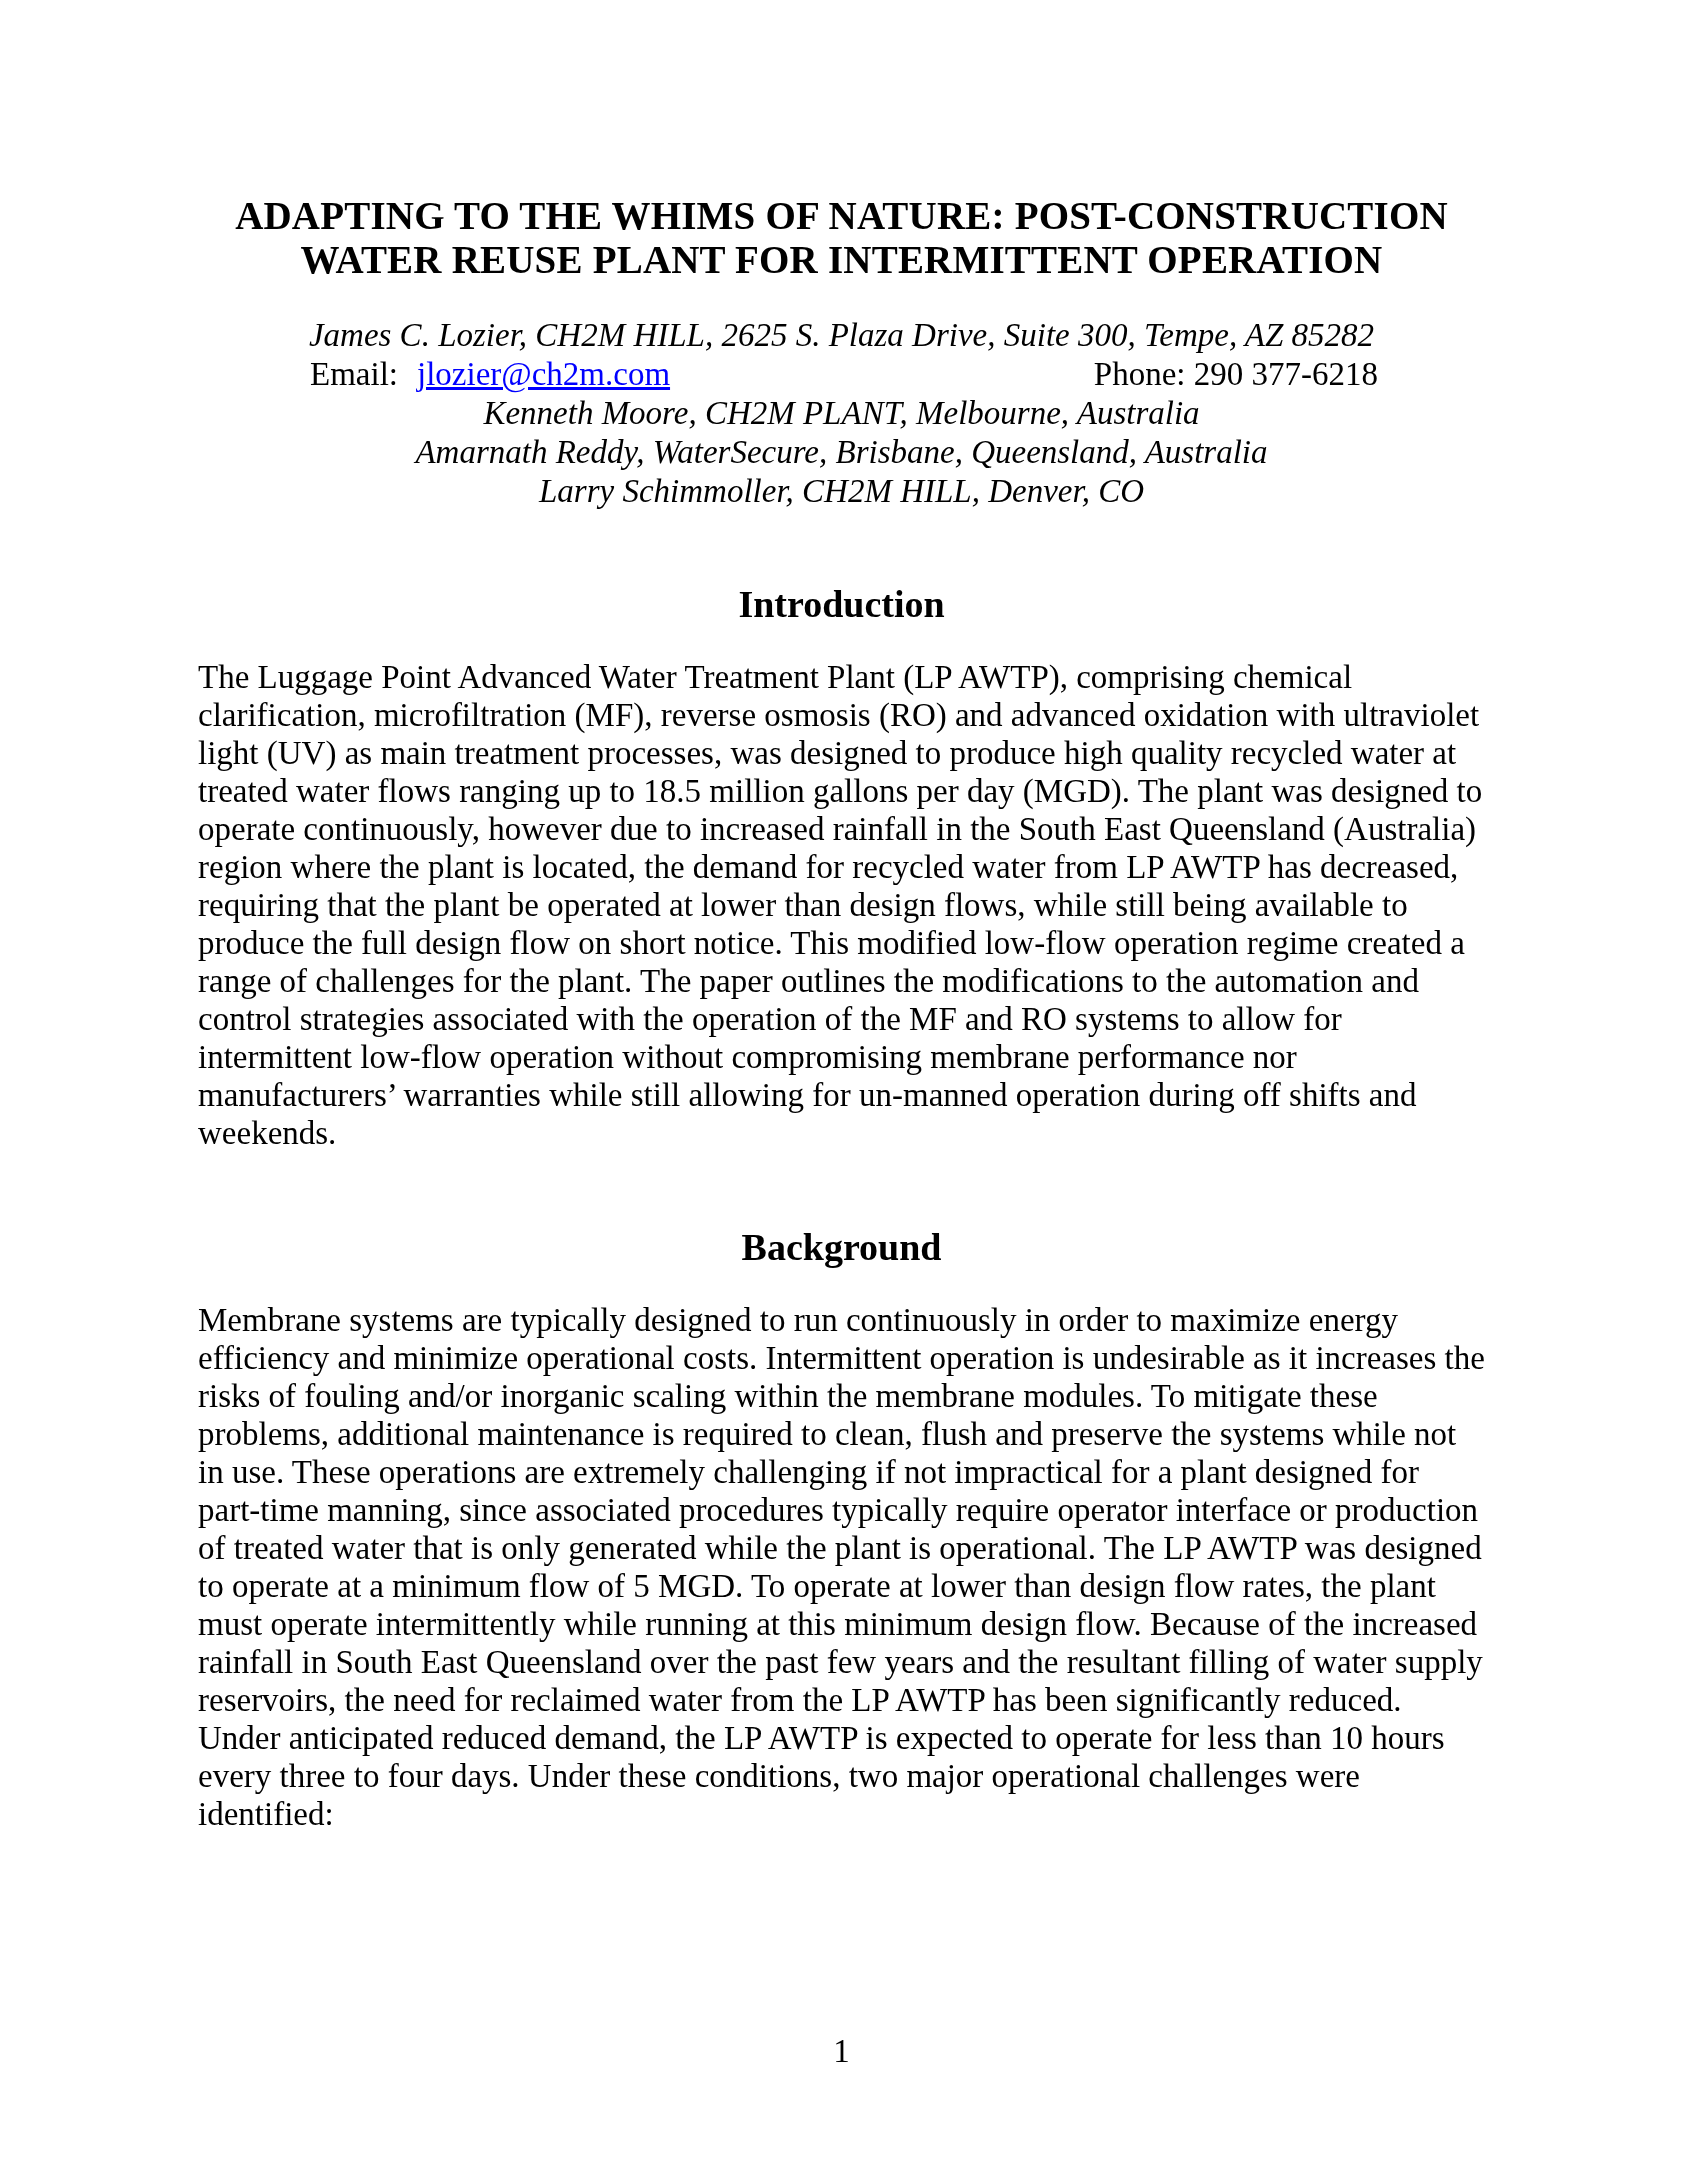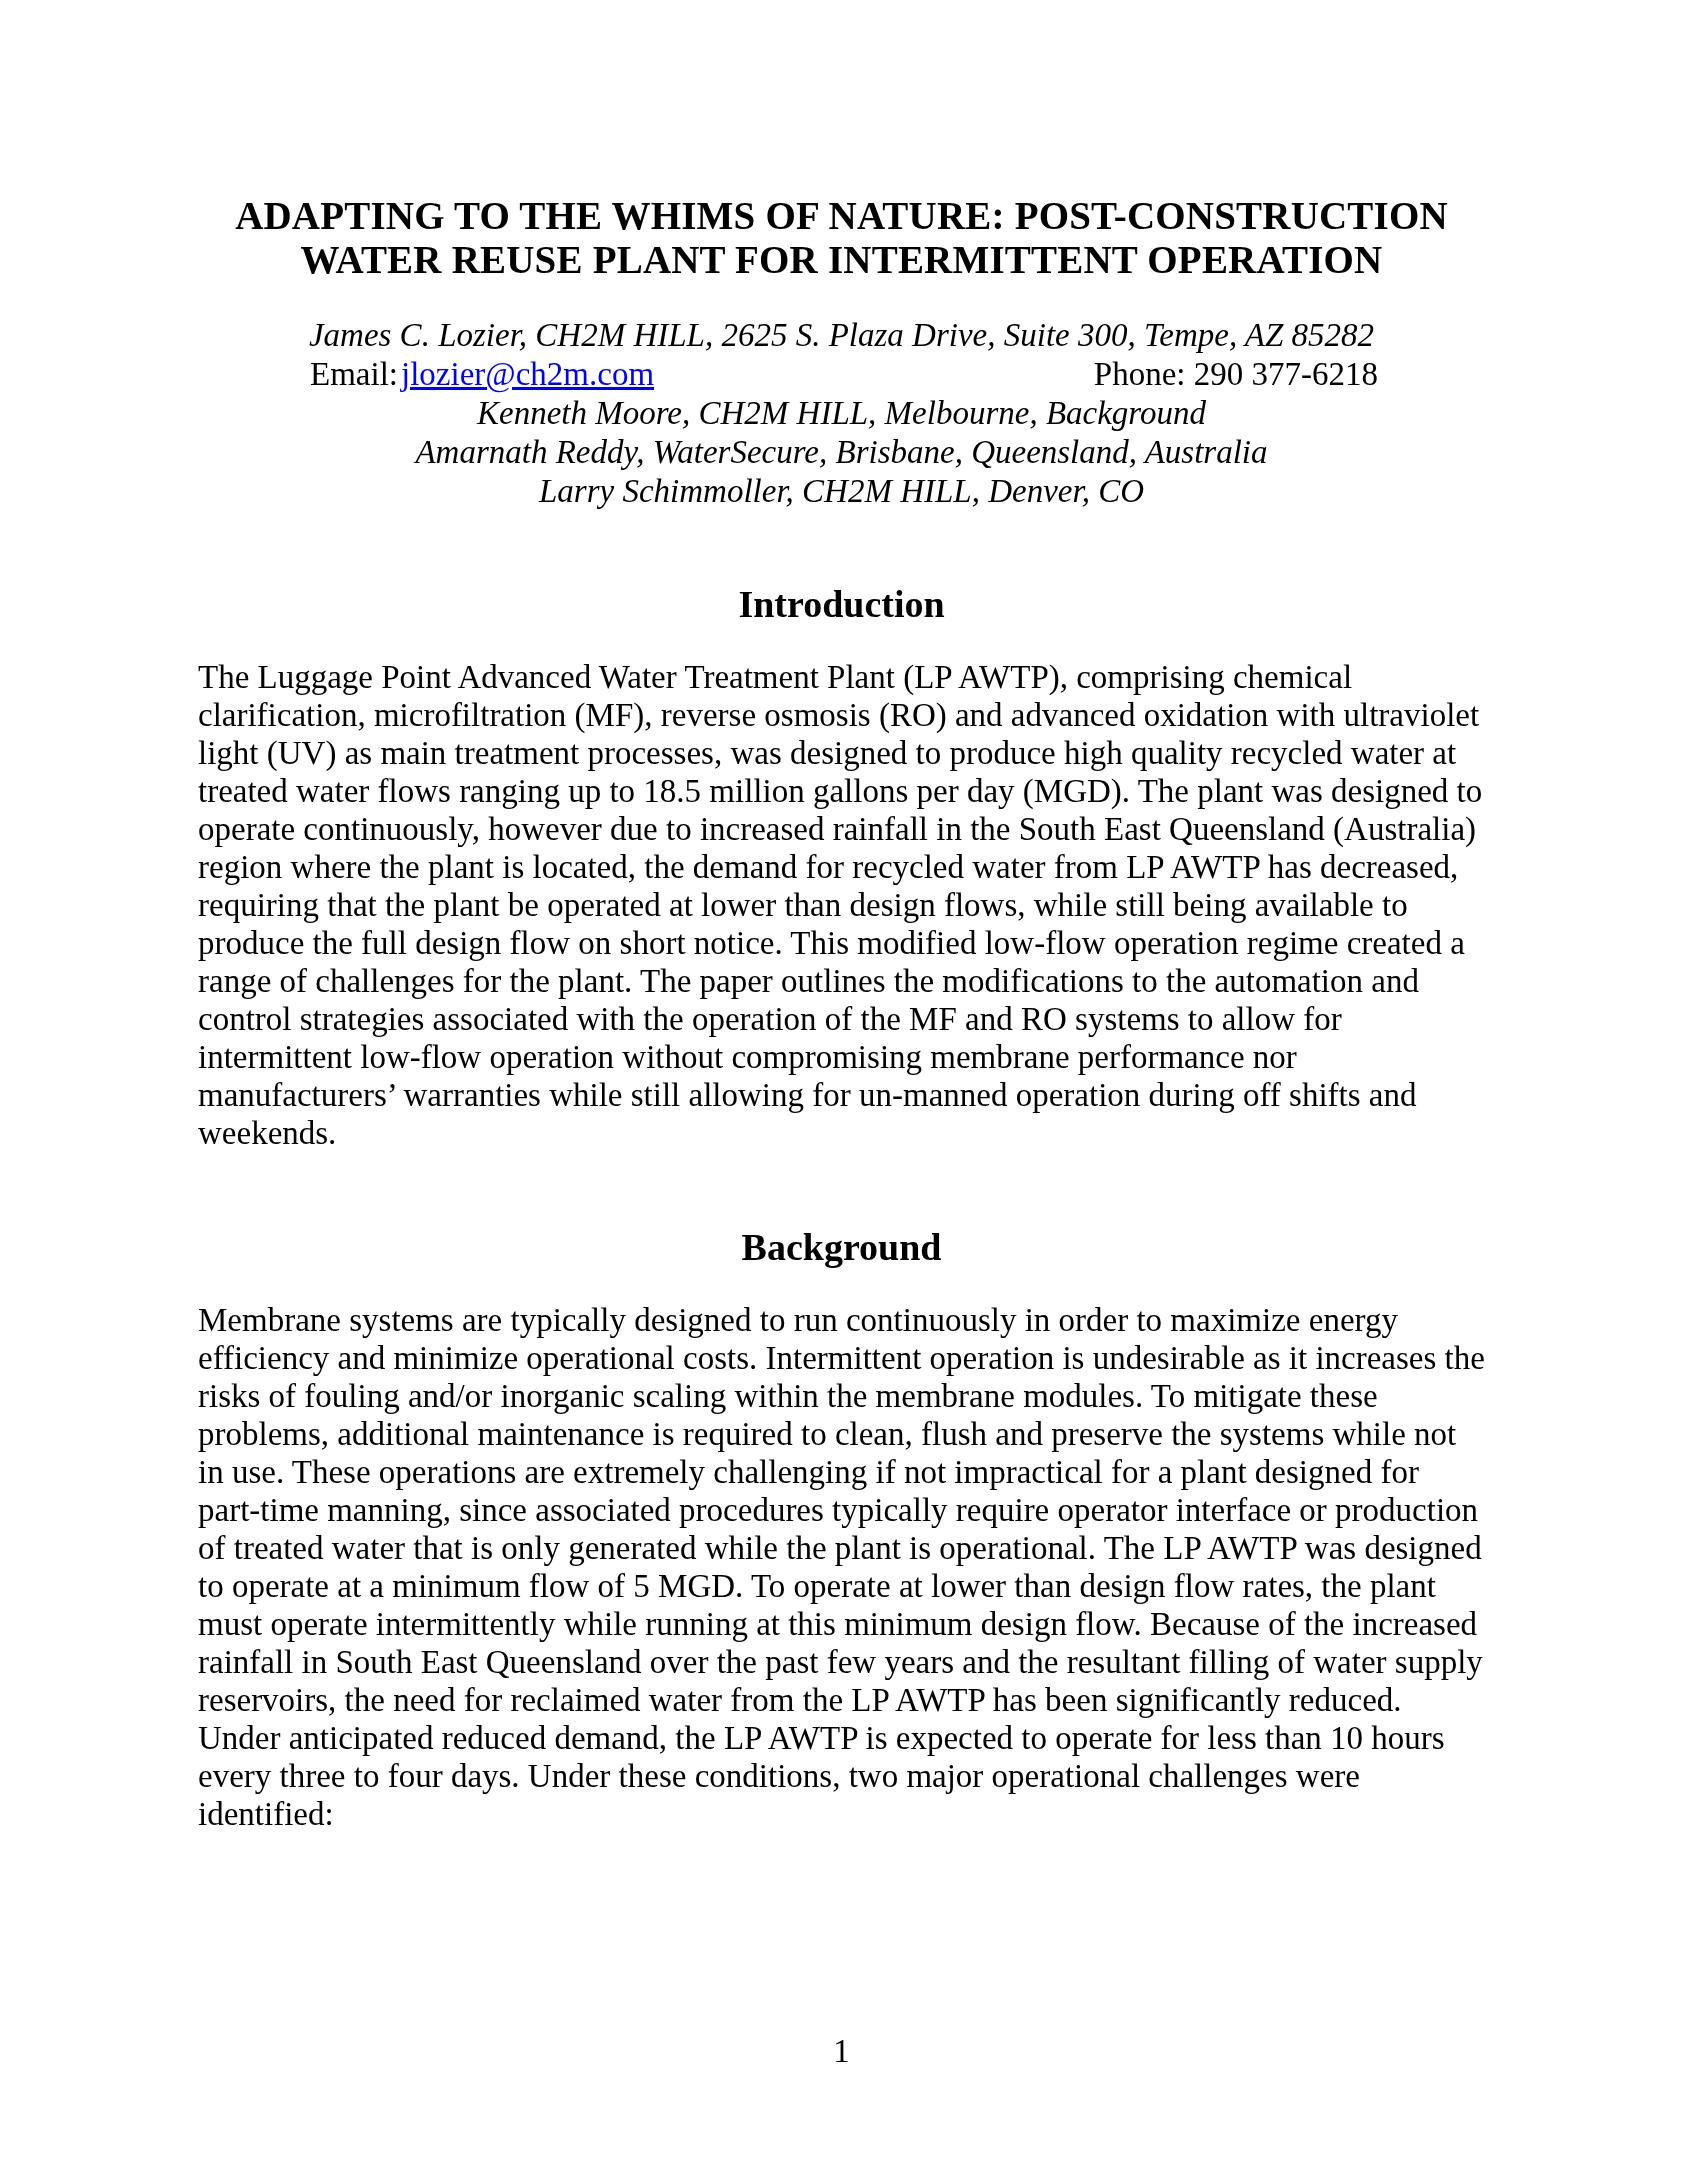--- a/index.html
+++ b/index.html
@@ -48,7 +48,7 @@
     margin-right: 107px;
   }
   .email-link {
-    margin-left: 3px;
+    margin-left: 19px;
     text-decoration: underline;
   }
   .section-heading {

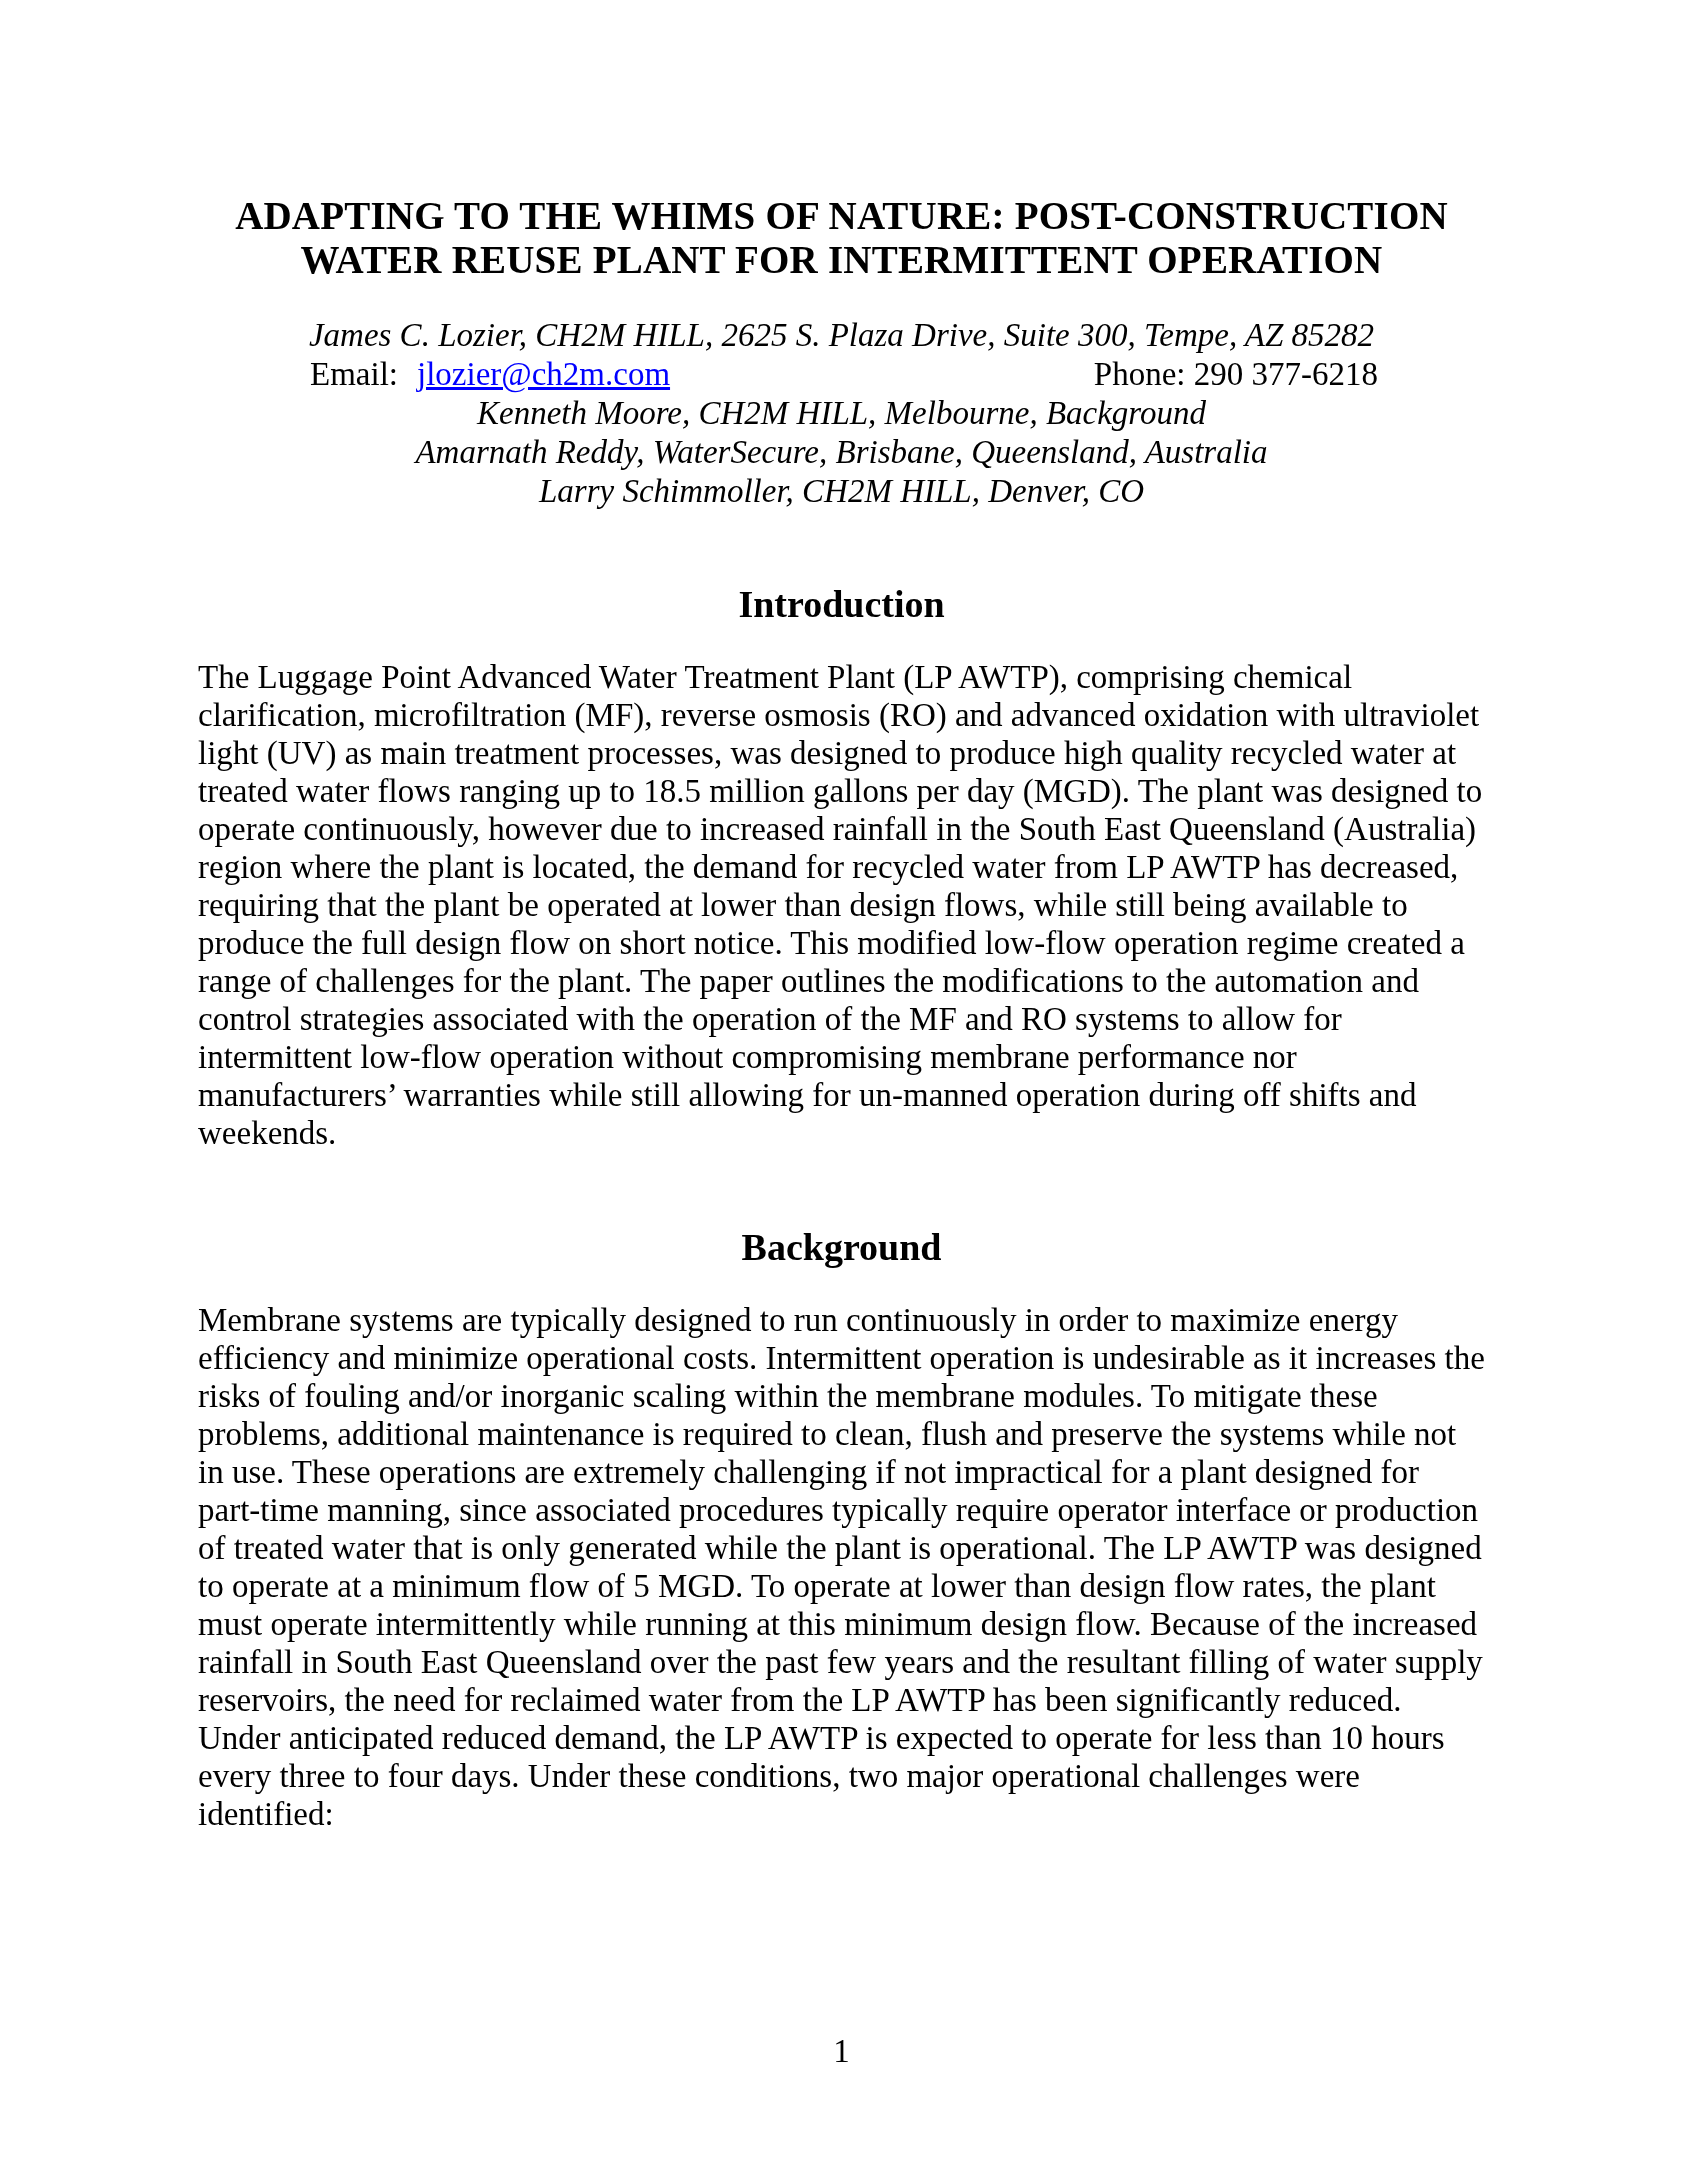--- a/index.html
+++ b/index.html
@@ -95,7 +95,7 @@
         </span>
         <span>Phone: 290 377-6218</span>
       </div>
-      <div class="author-line">Kenneth Moore, CH2M HILL, Melbourne, Background</div>
+      <div class="author-line">Kenneth Moore, CH2M PLANT, Melbourne, Australia</div>
       <div class="author-line">Amarnath Reddy, WaterSecure, Brisbane, Queensland, Australia</div>
       <div class="author-line">Larry Schimmoller, CH2M HILL, Denver, CO</div>
     </div>

